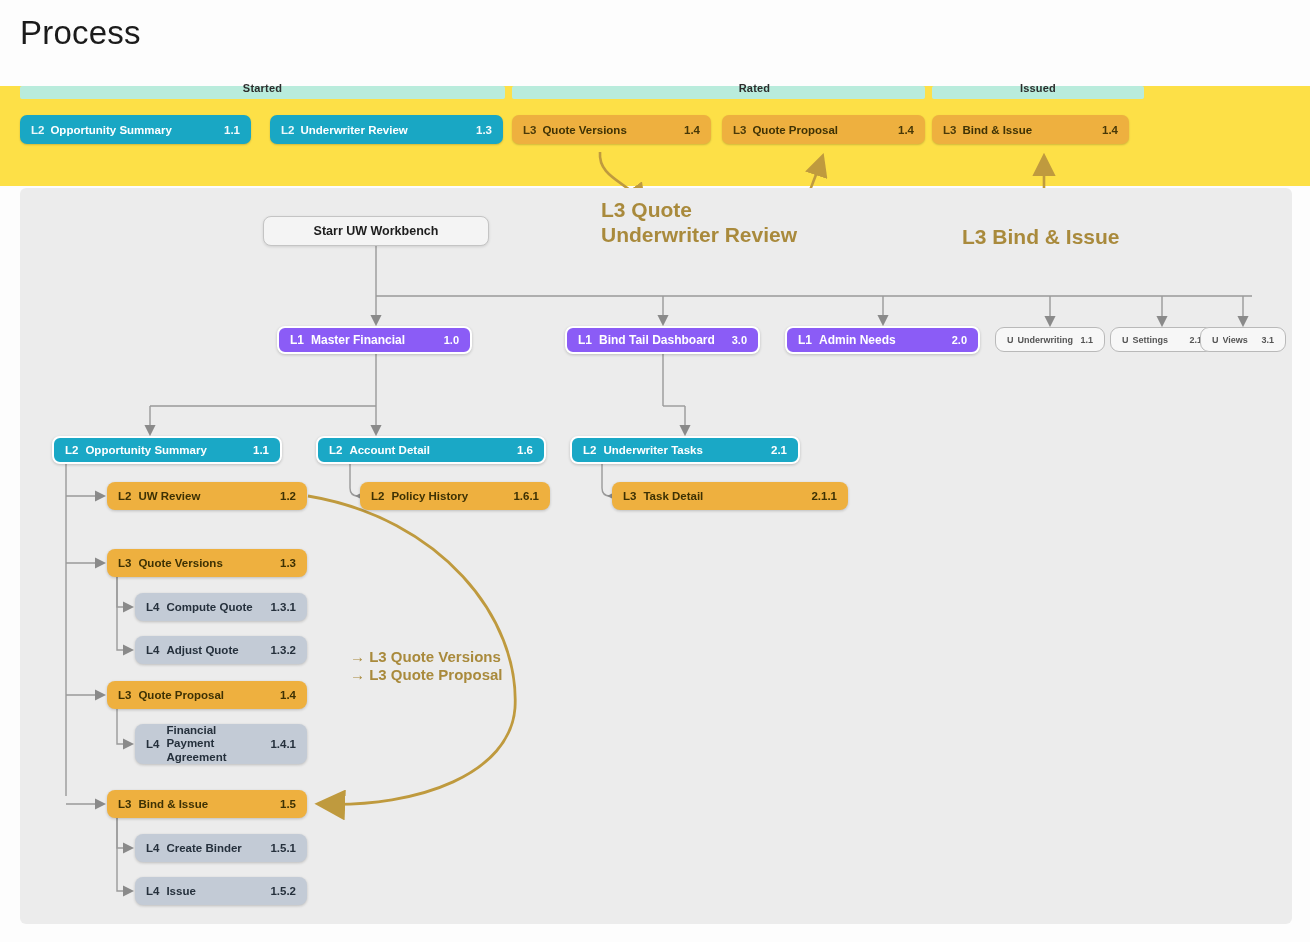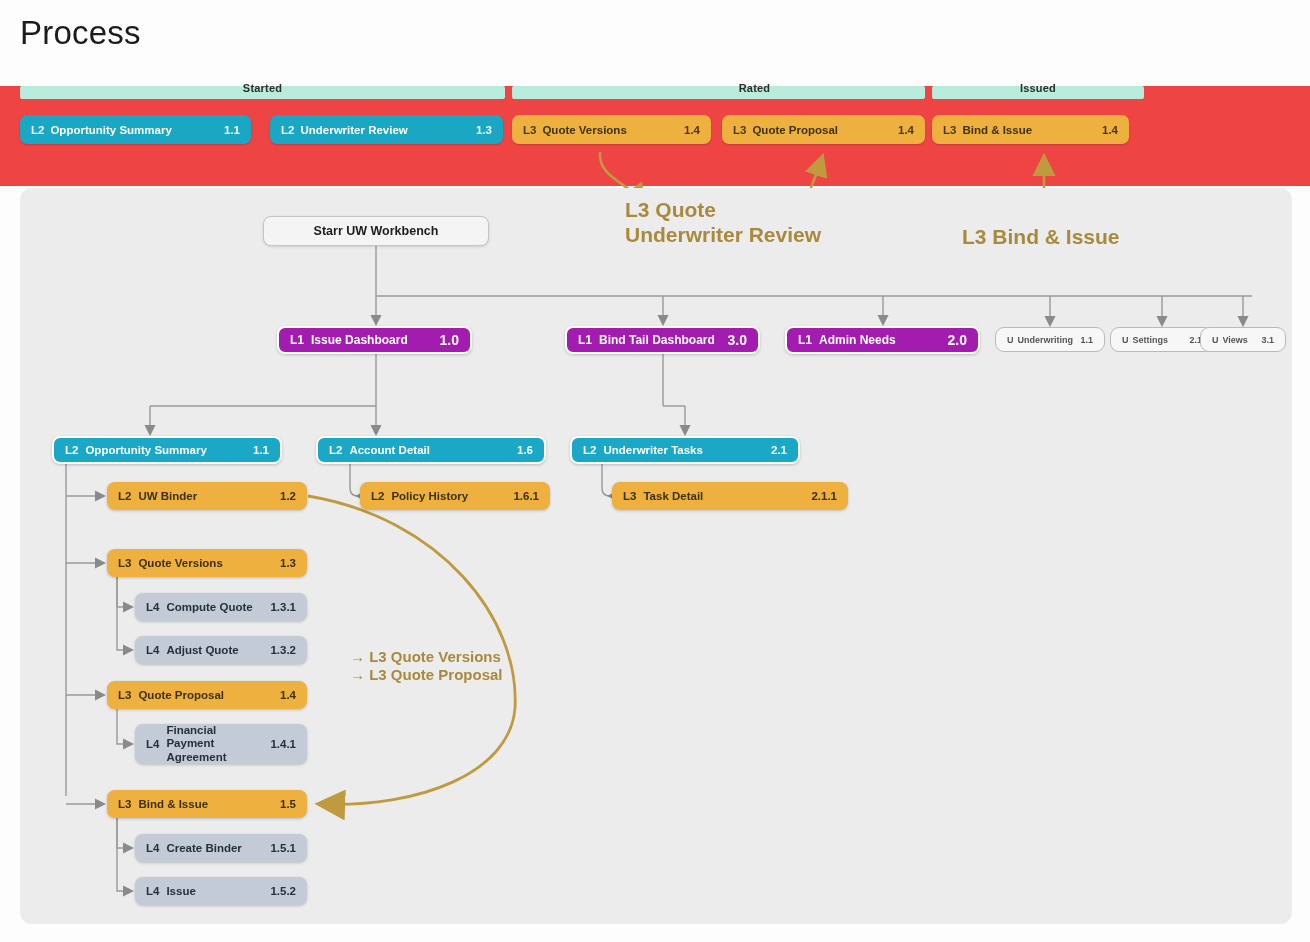--- a/index.html
+++ b/index.html
@@ -32,7 +32,7 @@
     position: absolute;
     left: 0; top: 86px;
     width: 1310px; height: 100px;
-    background: #ef4444;
+    background: #fde047;
   }
   .stage-header {
     position: absolute;

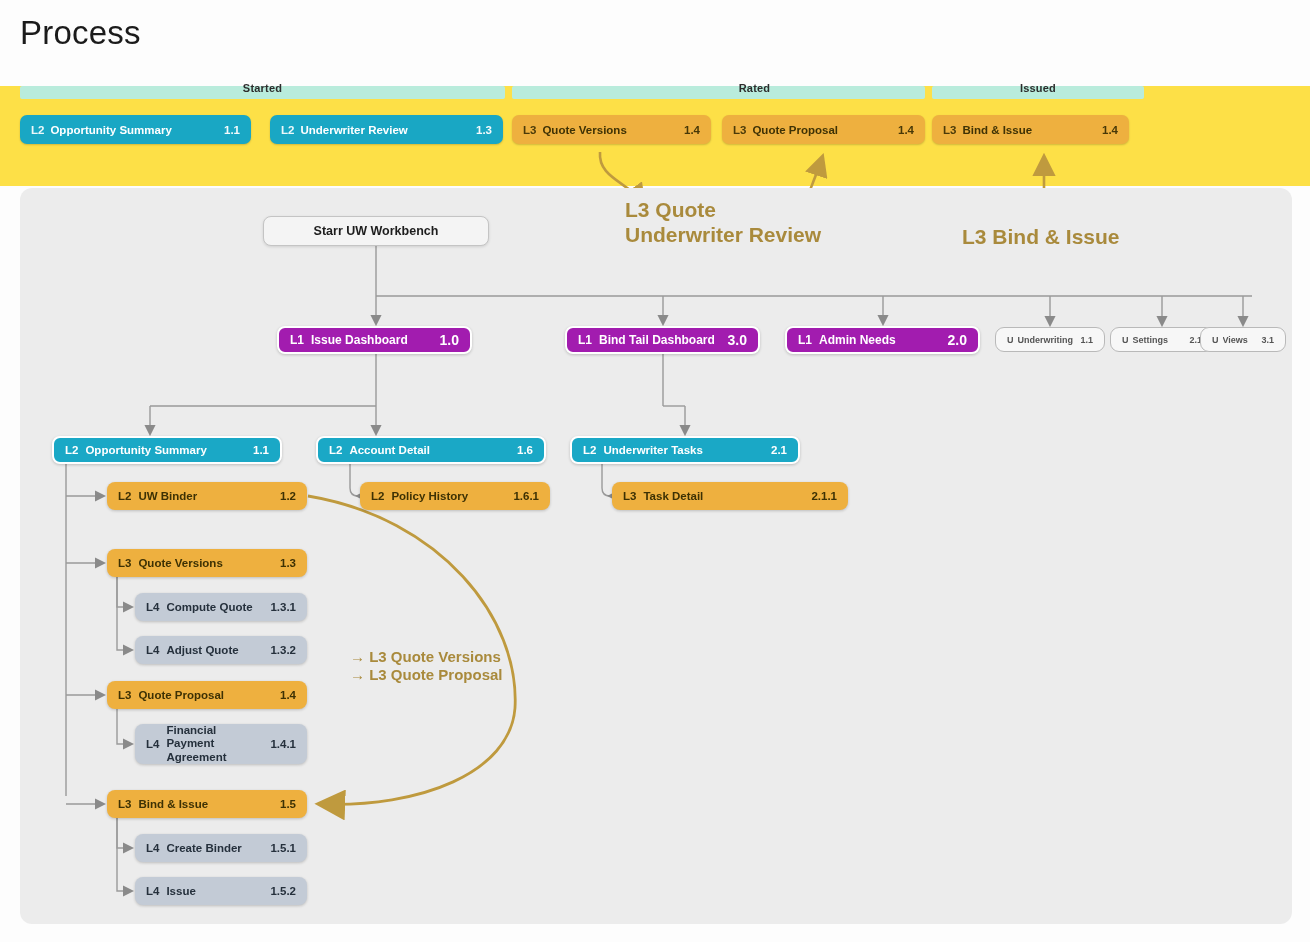--- a/index.html
+++ b/index.html
@@ -388,7 +388,7 @@
   </div>
 
   <div id="annot-layer">
-      <div class="annot annot-top" style="left: 601px; top: 198px; margin-left: 24px;"><div>L3 Quote</div><div>Underwriter Review</div></div>
+      <div class="annot annot-top" style="left: 601px; top: 198px;"><div>L3 Quote</div><div>Underwriter Review</div></div>
       <div class="annot annot-top" style="left: 962px; top: 225px;"><div>L3 Bind &amp; Issue</div></div>
       <div class="annot annot-mid" style="left: 350px; top: 648px;"><div>→ L3 Quote Versions</div><div>→ L3 Quote Proposal</div></div>
     </div>

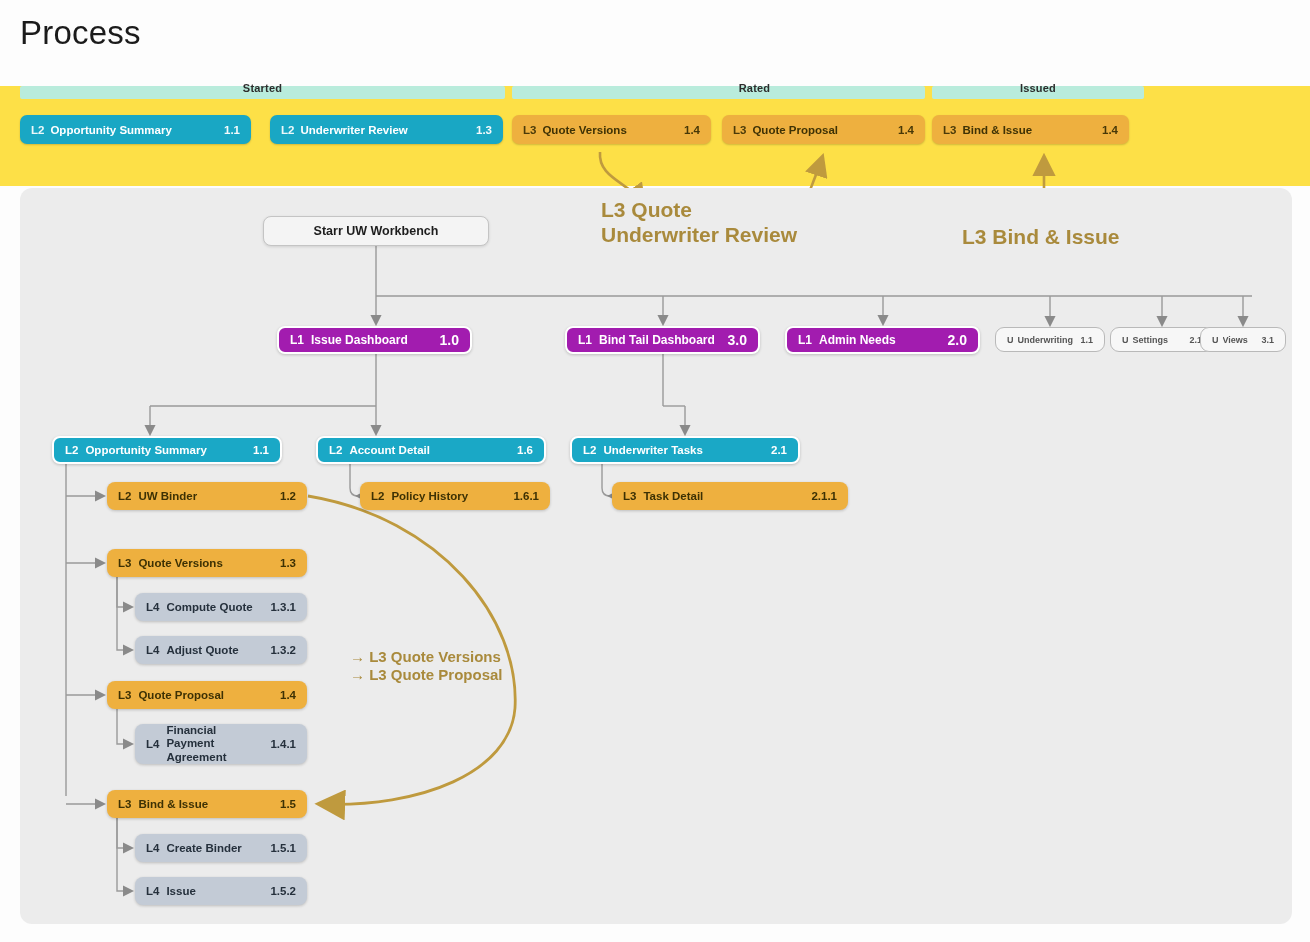--- a/index.html
+++ b/index.html
@@ -78,7 +78,7 @@
     left: 20px; top: 188px;
     width: 1272px; height: 736px;
     background: #ececec;
-    border-radius: 12px;
+    border-radius: 6px;
     overflow: hidden;
   }
   svg.wires { position: absolute; left: 0; top: 0; width: 1272px; height: 736px; pointer-events: none; }

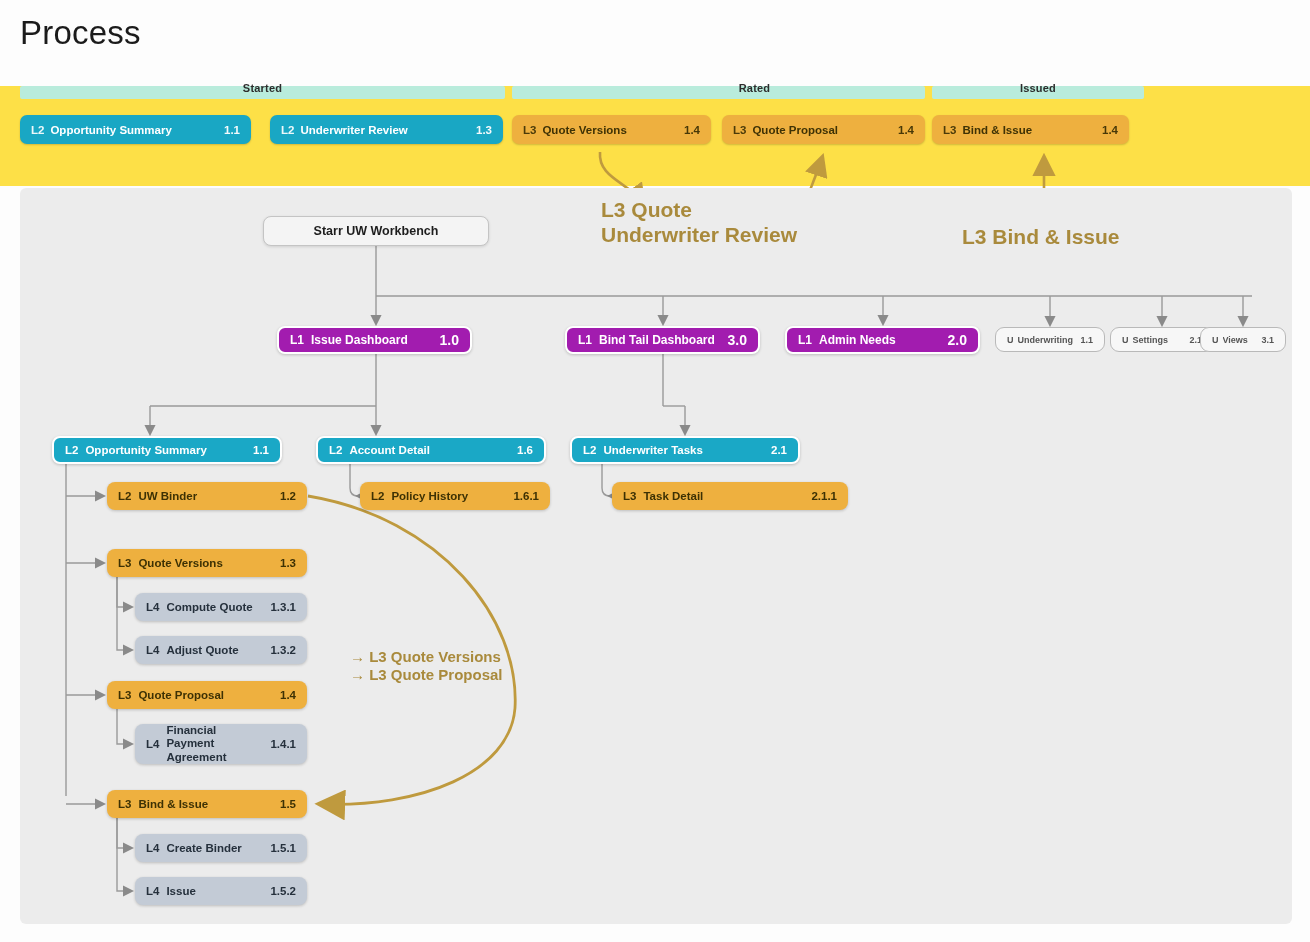--- a/index.html
+++ b/index.html
@@ -108,7 +108,7 @@
     box-shadow: 0 1px 3px rgba(0,0,0,.12);
   }
   .n-l1 {
-    background: #a21caf;
+    background: #8b5cf6;
     color: #ffffff;
     border: 2px solid #ffffff;
     font-size: 12px;

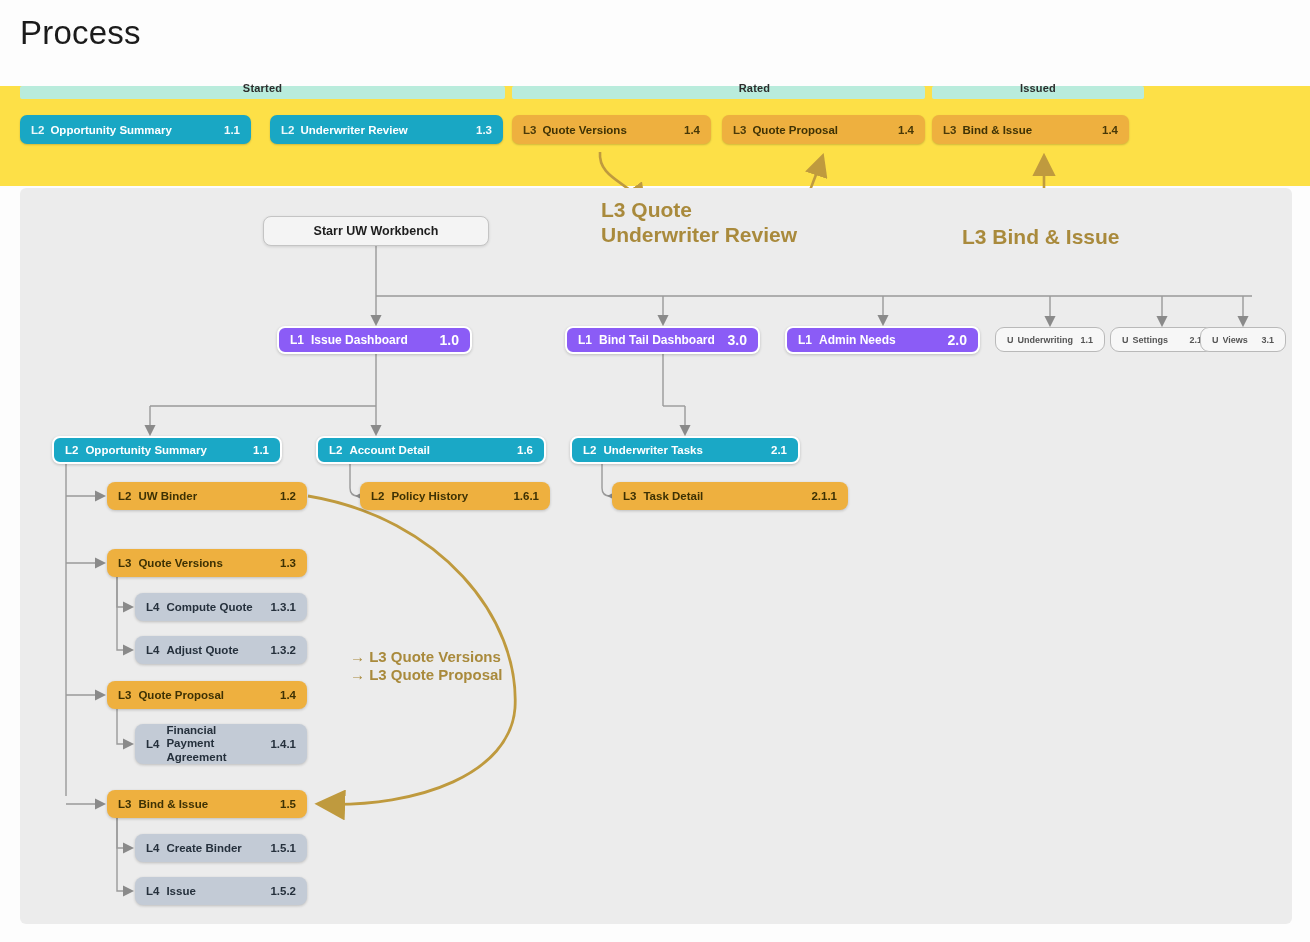--- a/index.html
+++ b/index.html
@@ -286,7 +286,7 @@
         </div>
         <div class="node n-l1" style="left: 257px; top: 138px; width: 195px; height: 28px;">
           <span class="lvl">L1</span>
-          <span class="nm">Issue Dashboard</span>
+          <span class="nm">Master Financial</span>
           <span class="num">1.0</span>
         </div>
         <div class="node n-l1" style="left: 545px; top: 138px; width: 195px; height: 28px;">

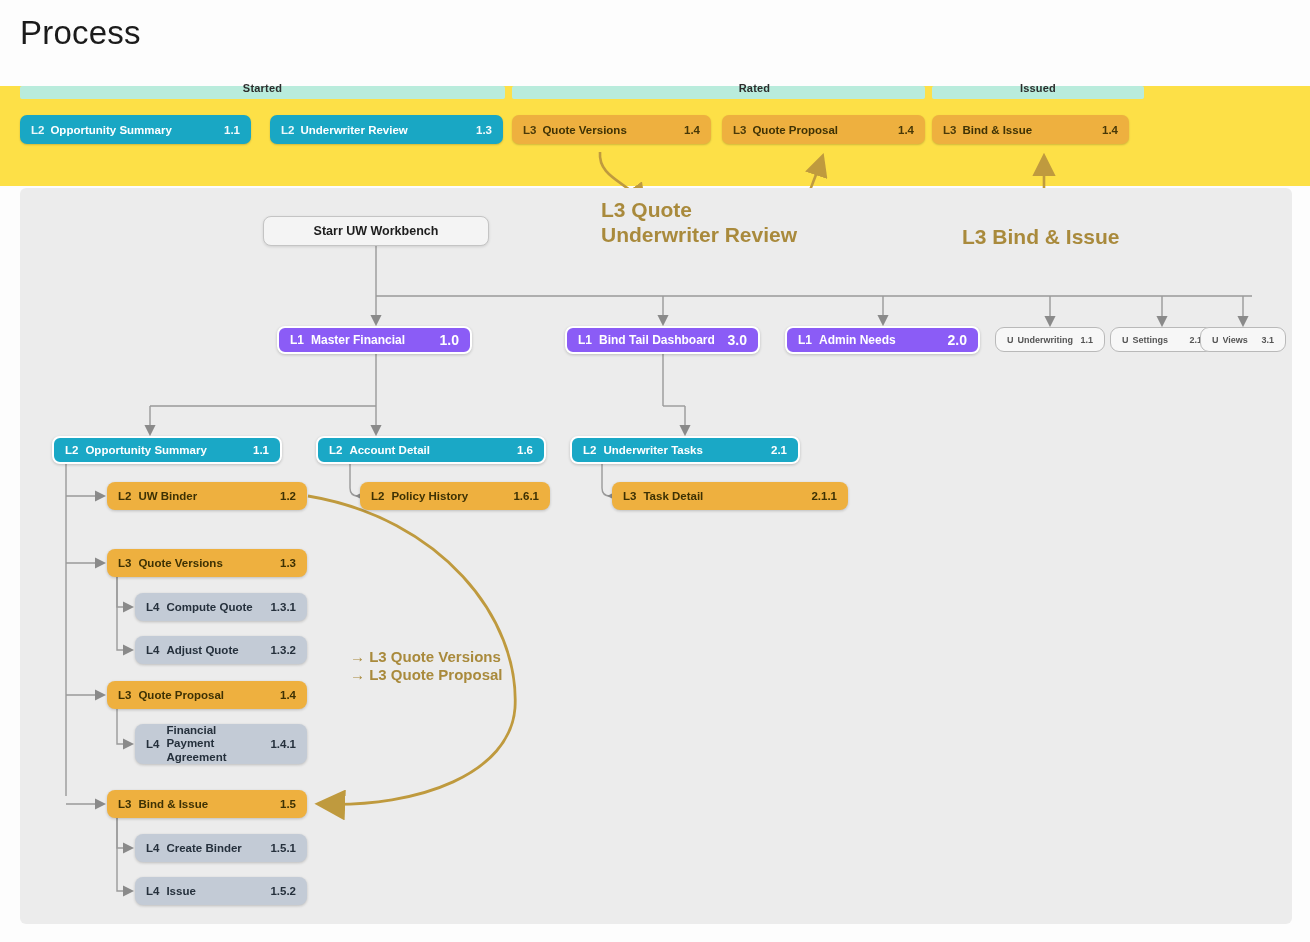--- a/index.html
+++ b/index.html
@@ -113,7 +113,7 @@
     border: 2px solid #ffffff;
     font-size: 12px;
   }
-  .n-l1 .num { font-size: 14px; }
+  .n-l1 .num { font-size: 11px; }
   .n-util {
     background: #f7f7f7;
     border: 1px solid #b9b9b9;

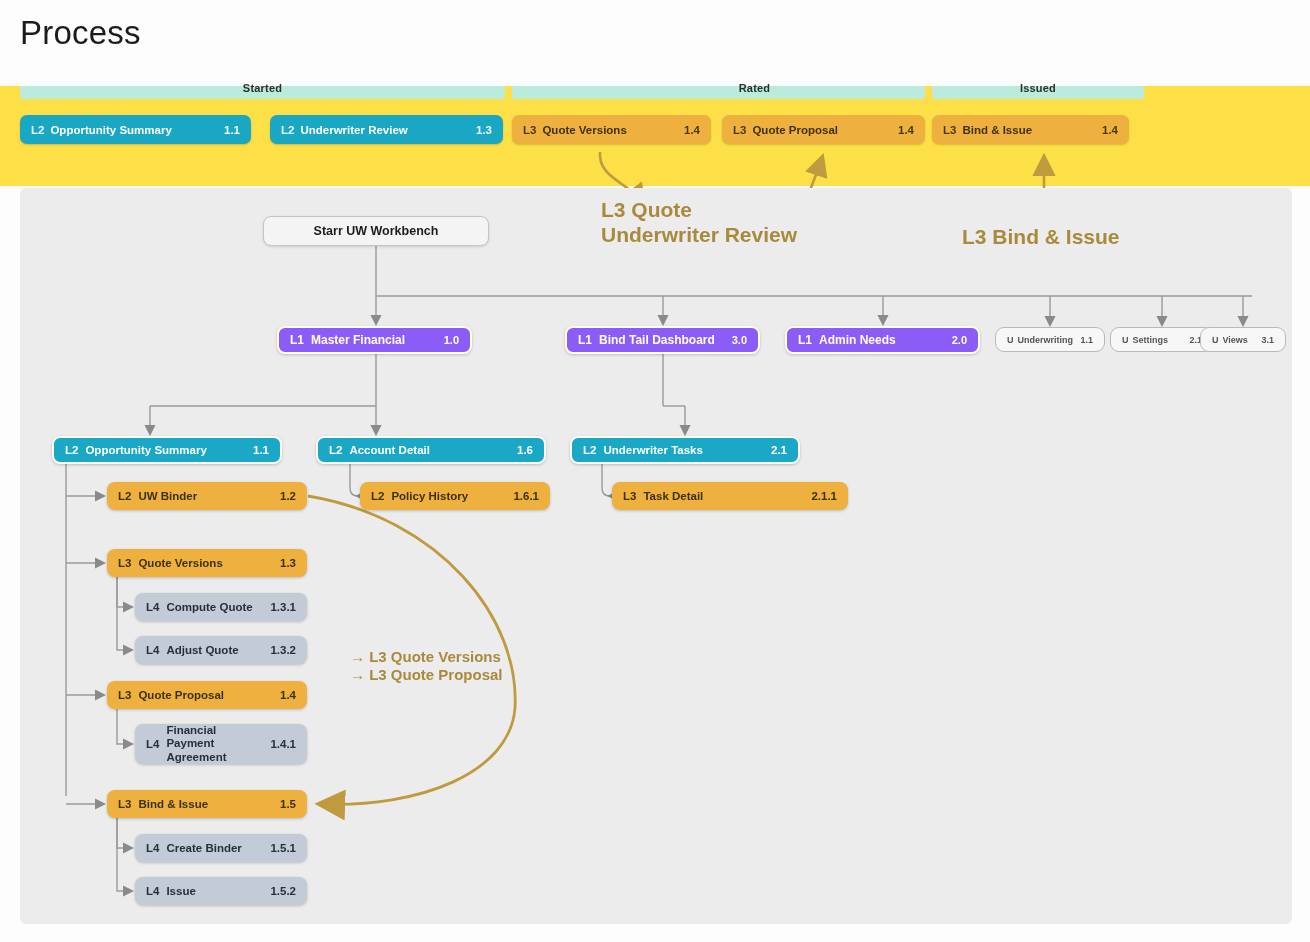--- a/index.html
+++ b/index.html
@@ -331,7 +331,7 @@
         </div>
         <div class="node n-amber" style="left: 87px; top: 294px; width: 200px; height: 28px;">
           <span class="lvl">L2</span>
-          <span class="nm">UW Binder</span>
+          <span class="nm">UW Review</span>
           <span class="num">1.2</span>
         </div>
         <div class="node n-amber" style="left: 340px; top: 294px; width: 190px; height: 28px;">

